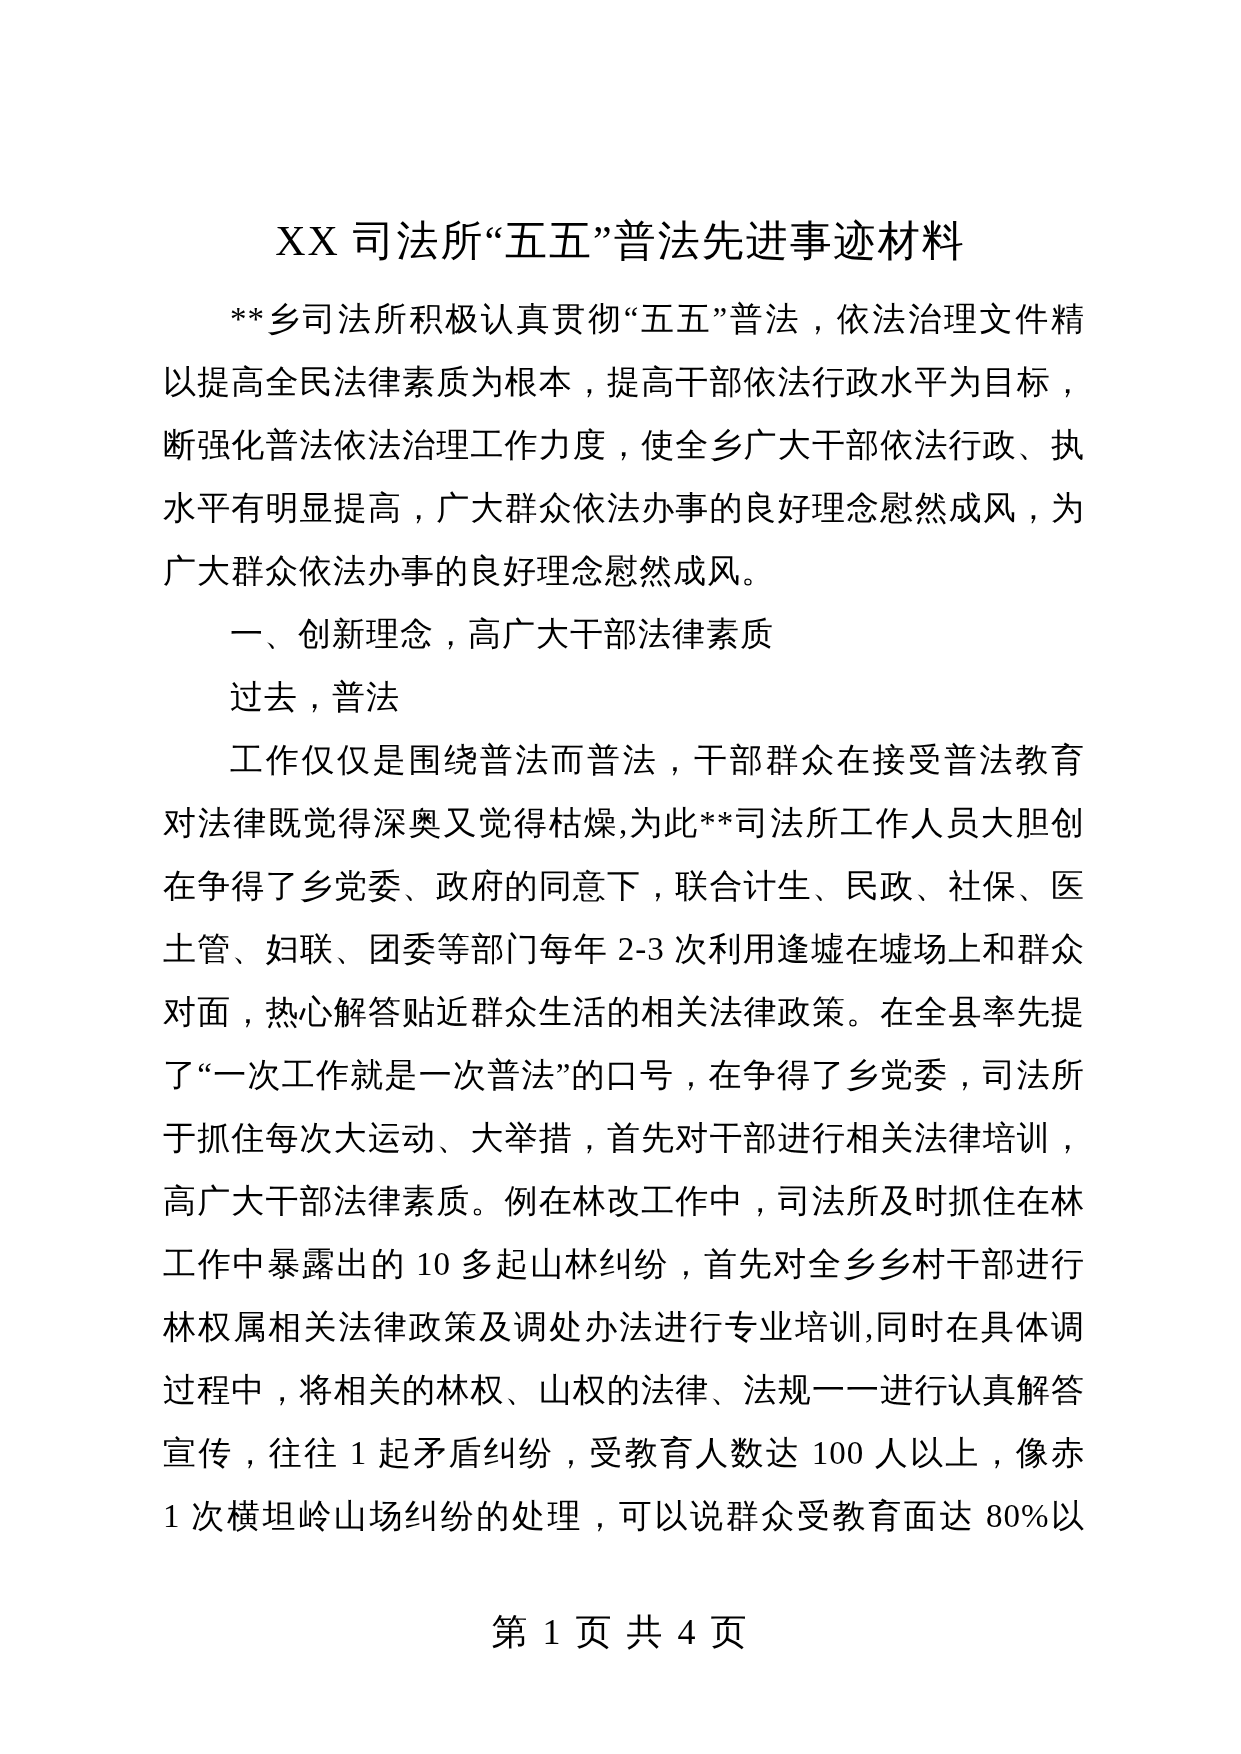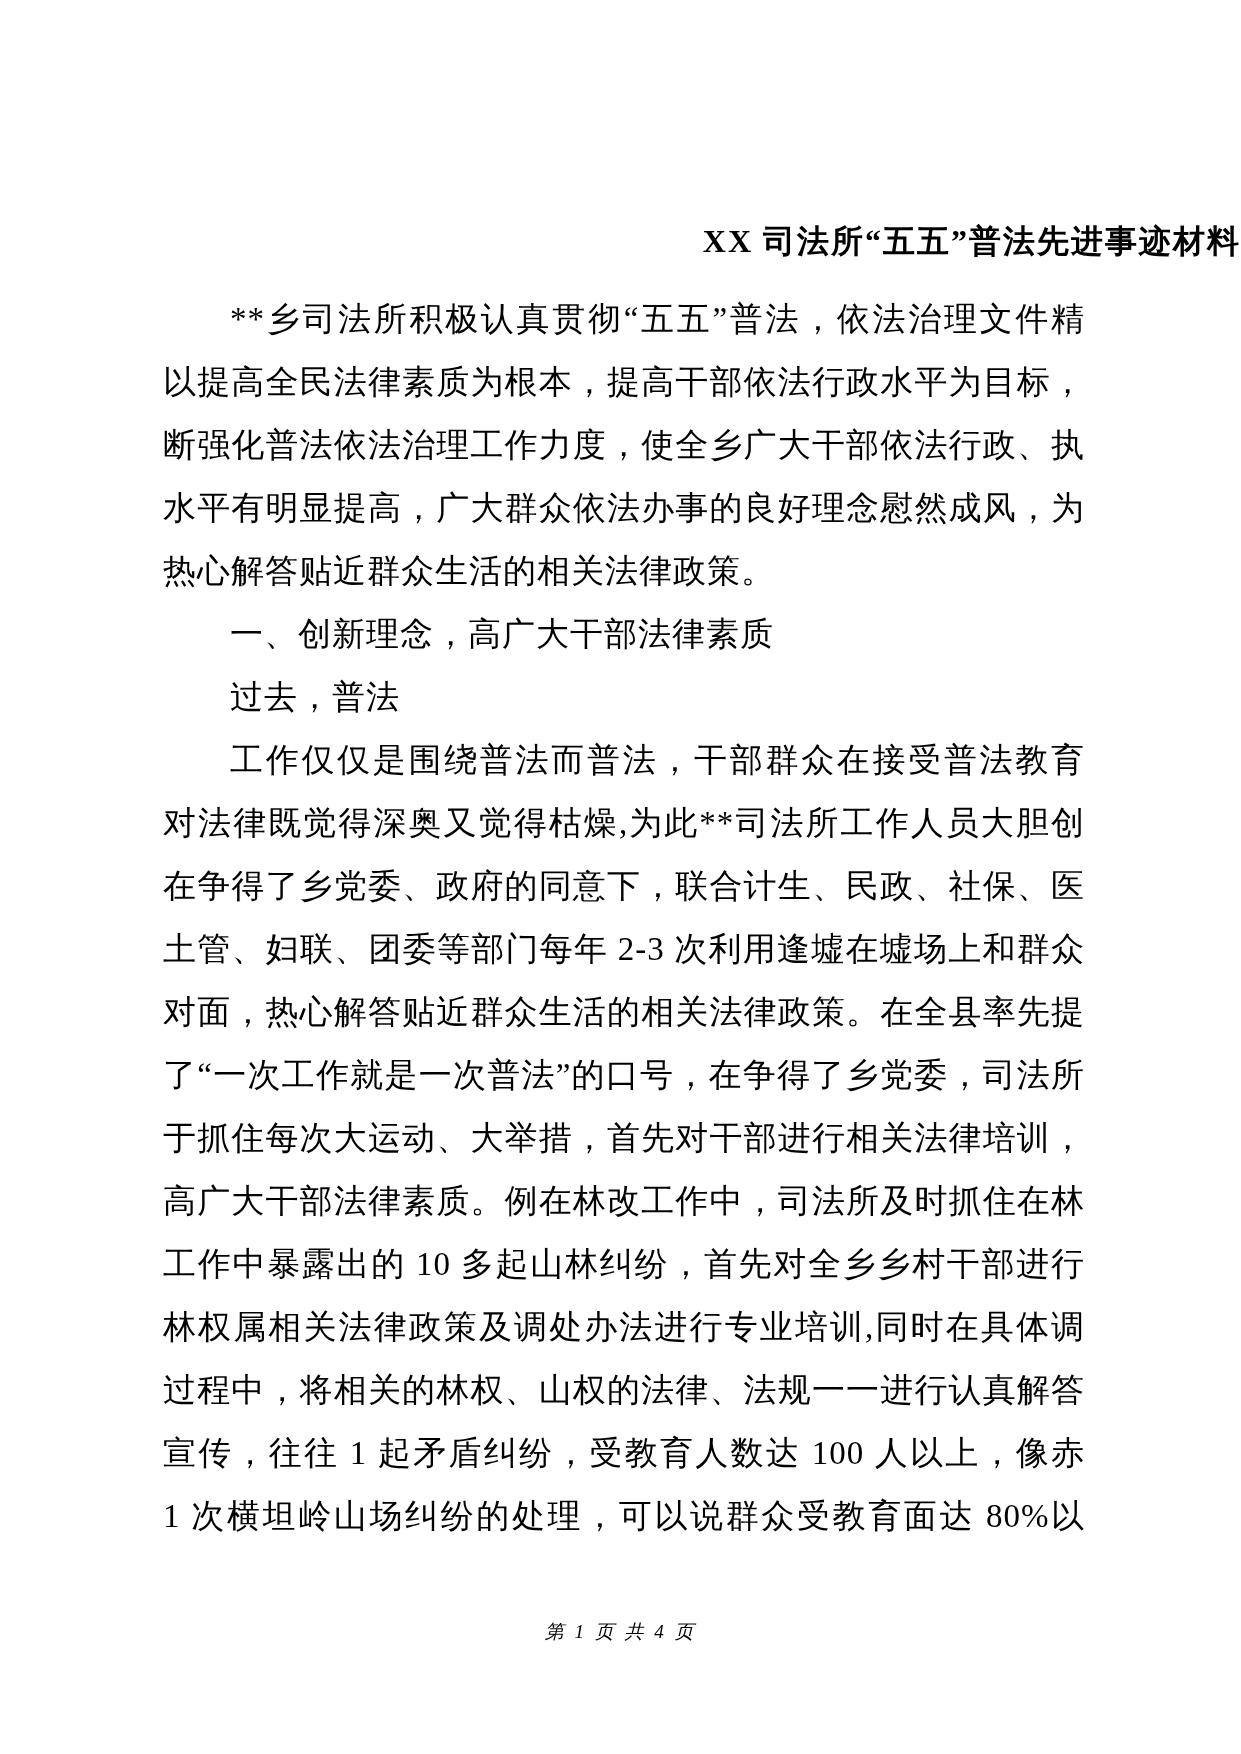--- a/index.html
+++ b/index.html
@@ -22,10 +22,10 @@
     left: 0;
     width: 100%;
     margin: 0;
-    text-align: right;
-    font-size: 32px;
+    text-align: center;
+    font-size: 42px;
     line-height: 66px;
-    font-weight: bold;
+    font-weight: normal;
     letter-spacing: 2px;
     white-space: nowrap;
   }

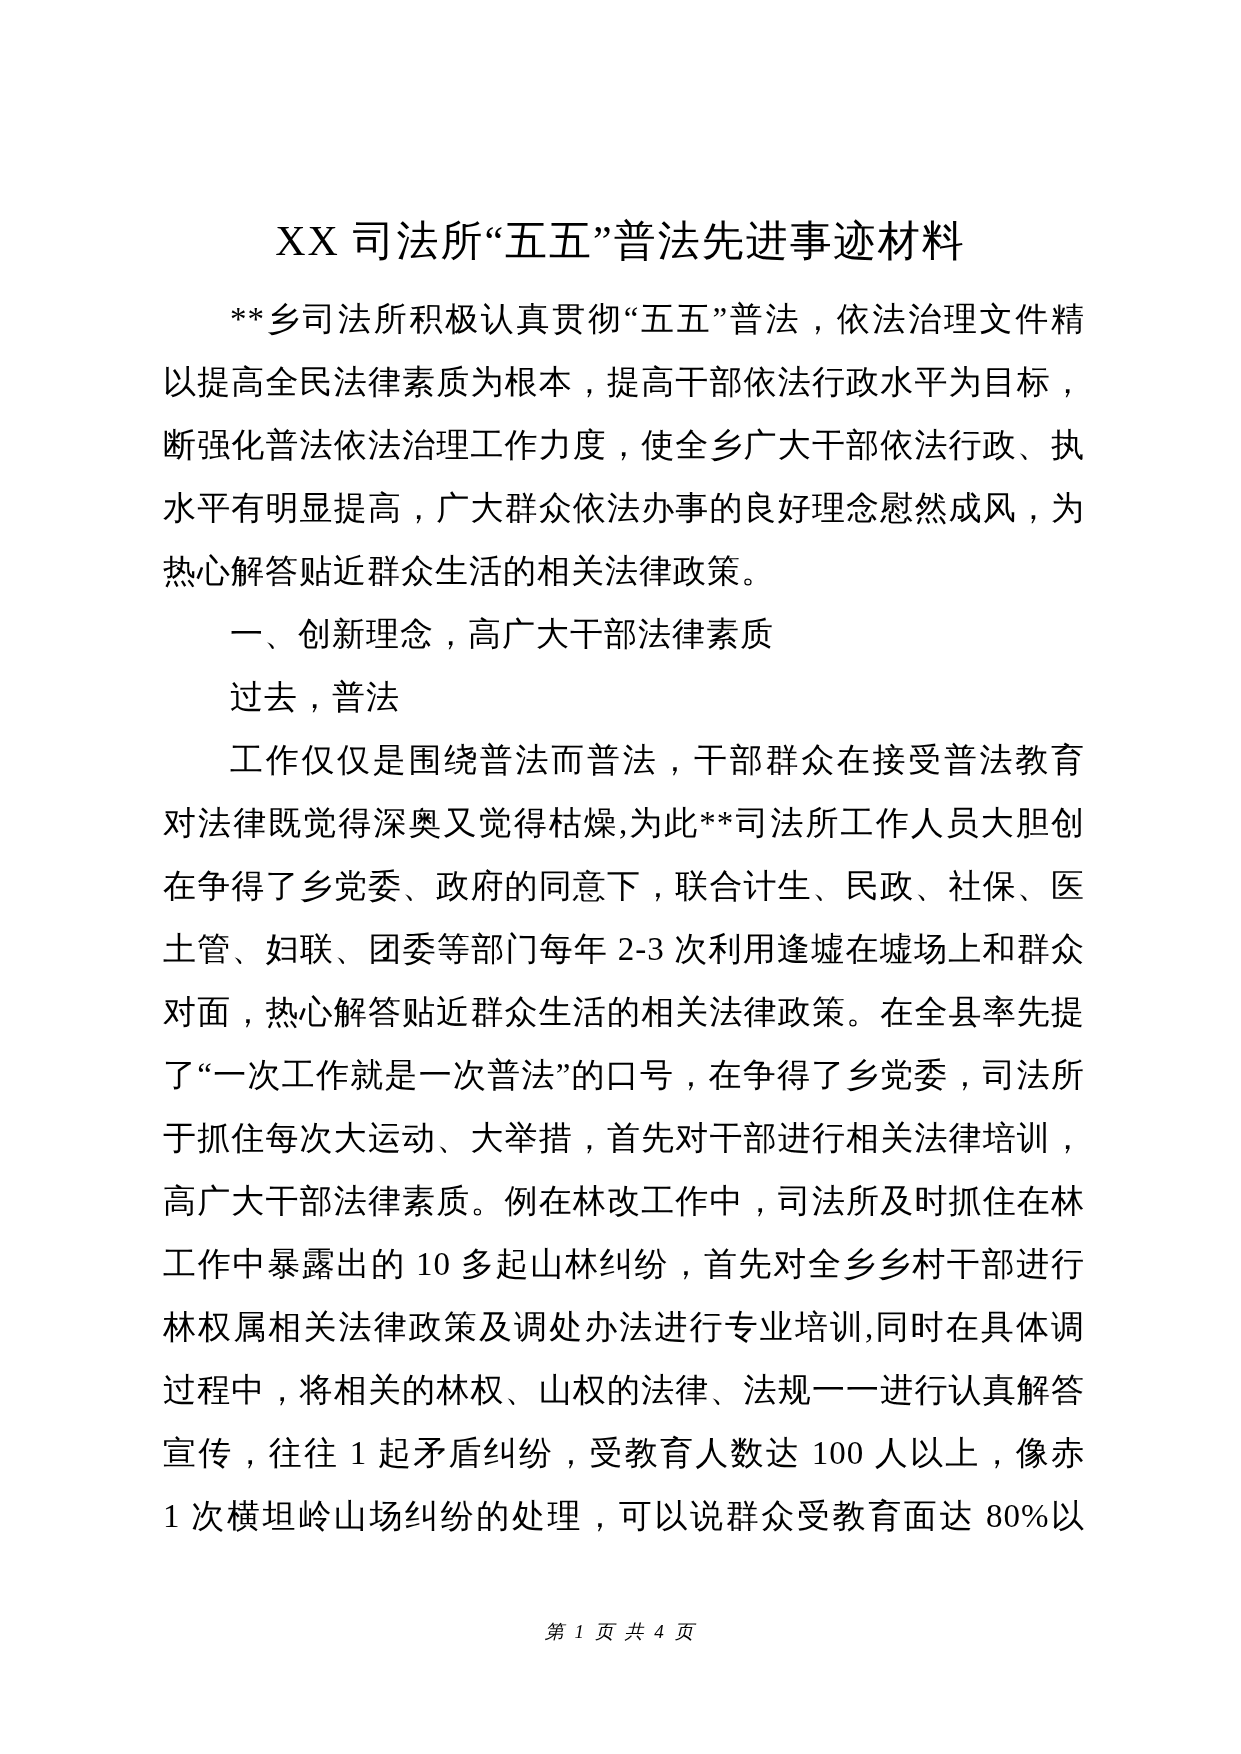--- a/index.html
+++ b/index.html
@@ -74,7 +74,7 @@
     <div class="line justify">以提高全民法律素质为根本，提高干部依法行政水平为目标，不</div>
     <div class="line justify">断强化普法依法治理工作力度，使全乡广大干部依法行政、执政</div>
     <div class="line justify">水平有明显提高，广大群众依法办事的良好理念慰然成风，为本</div>
-    <div class="line">热心解答贴近群众生活的相关法律政策。</div>
+    <div class="line">广大群众依法办事的良好理念慰然成风。</div>
     <div class="line indent">一、创新理念，高广大干部法律素质</div>
     <div class="line indent">过去，普法</div>
     <div class="line justify indent">工作仅仅是围绕普法而普法，干部群众在接受普法教育中，</div>

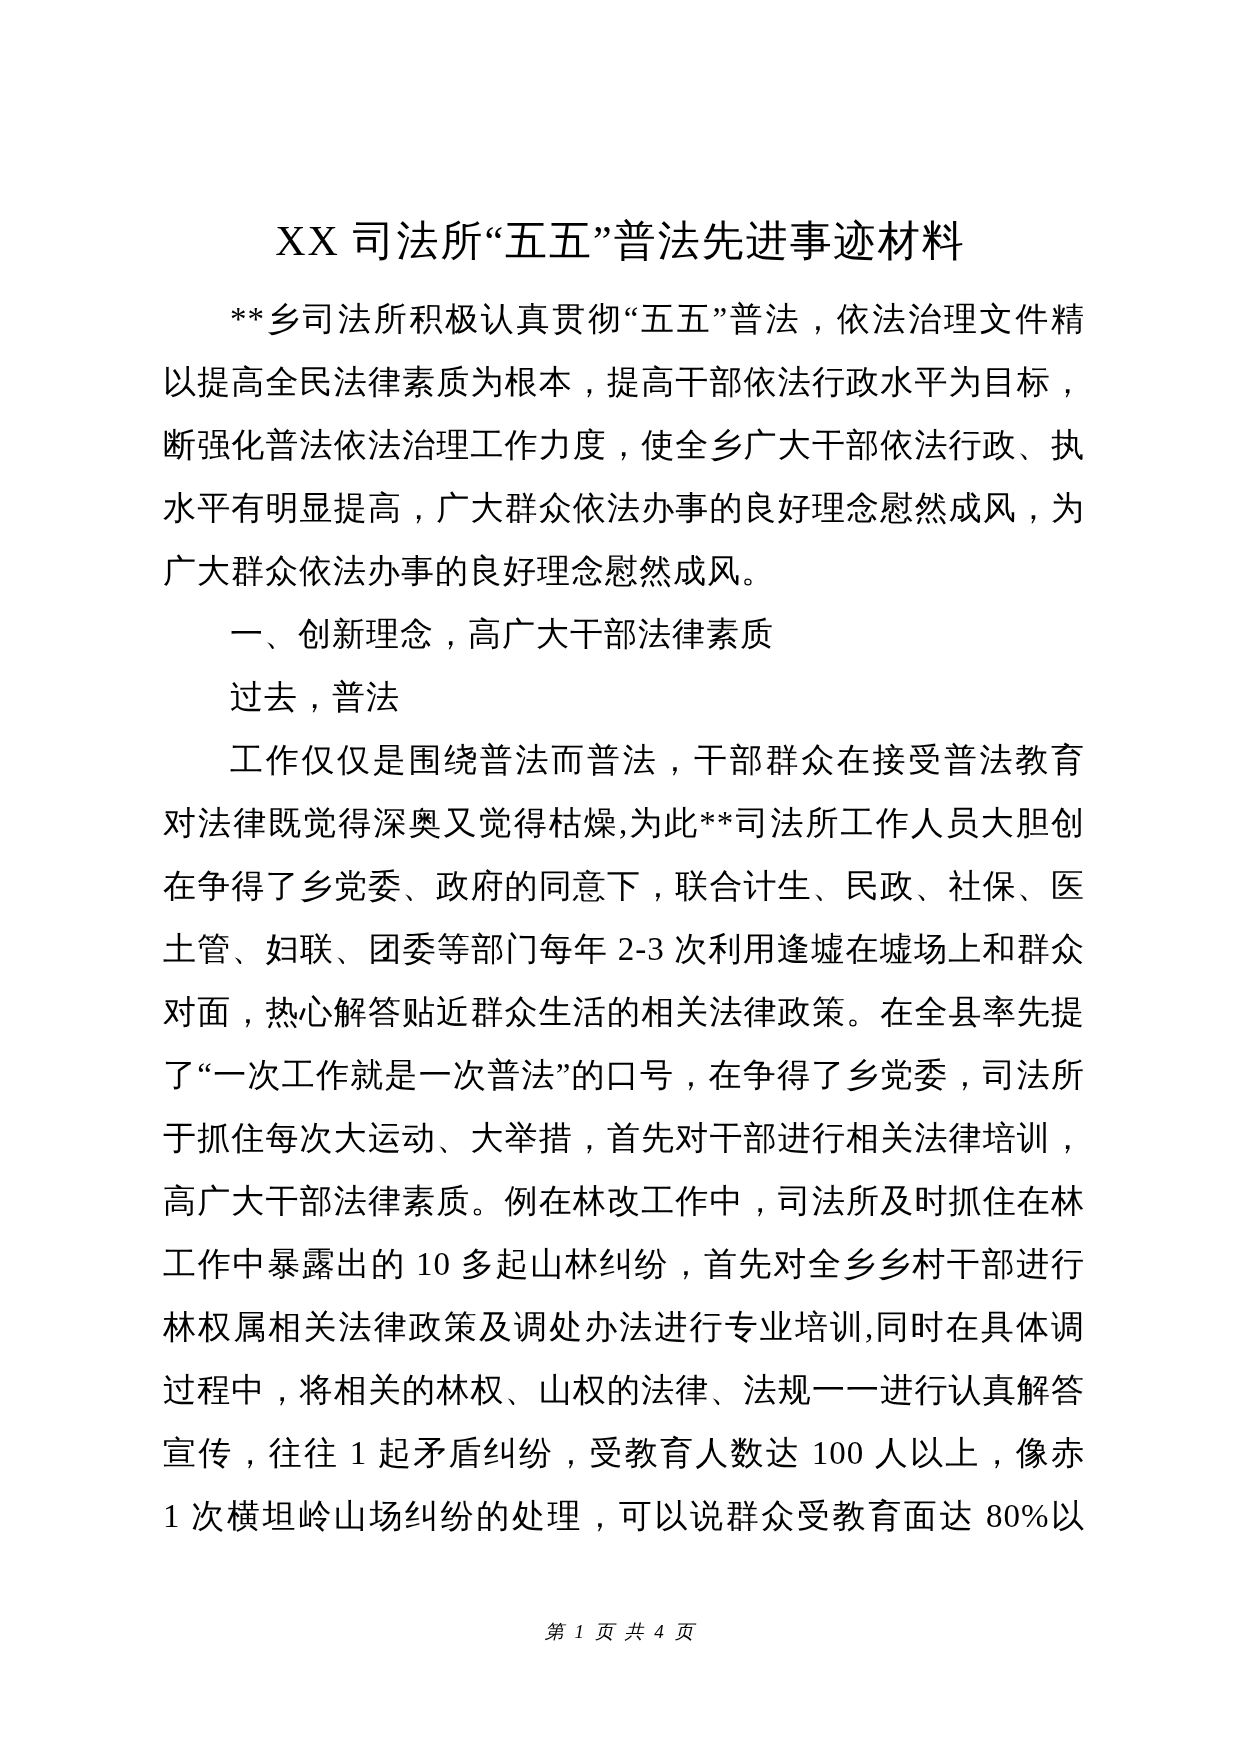--- a/index.html
+++ b/index.html
@@ -56,10 +56,9 @@
     left: 0;
     width: 100%;
     text-align: center;
-    font-size: 19px;
+    font-size: 36px;
     line-height: 40px;
     letter-spacing: 3px;
-    font-style: italic;
   }
 </style>
 </head>

